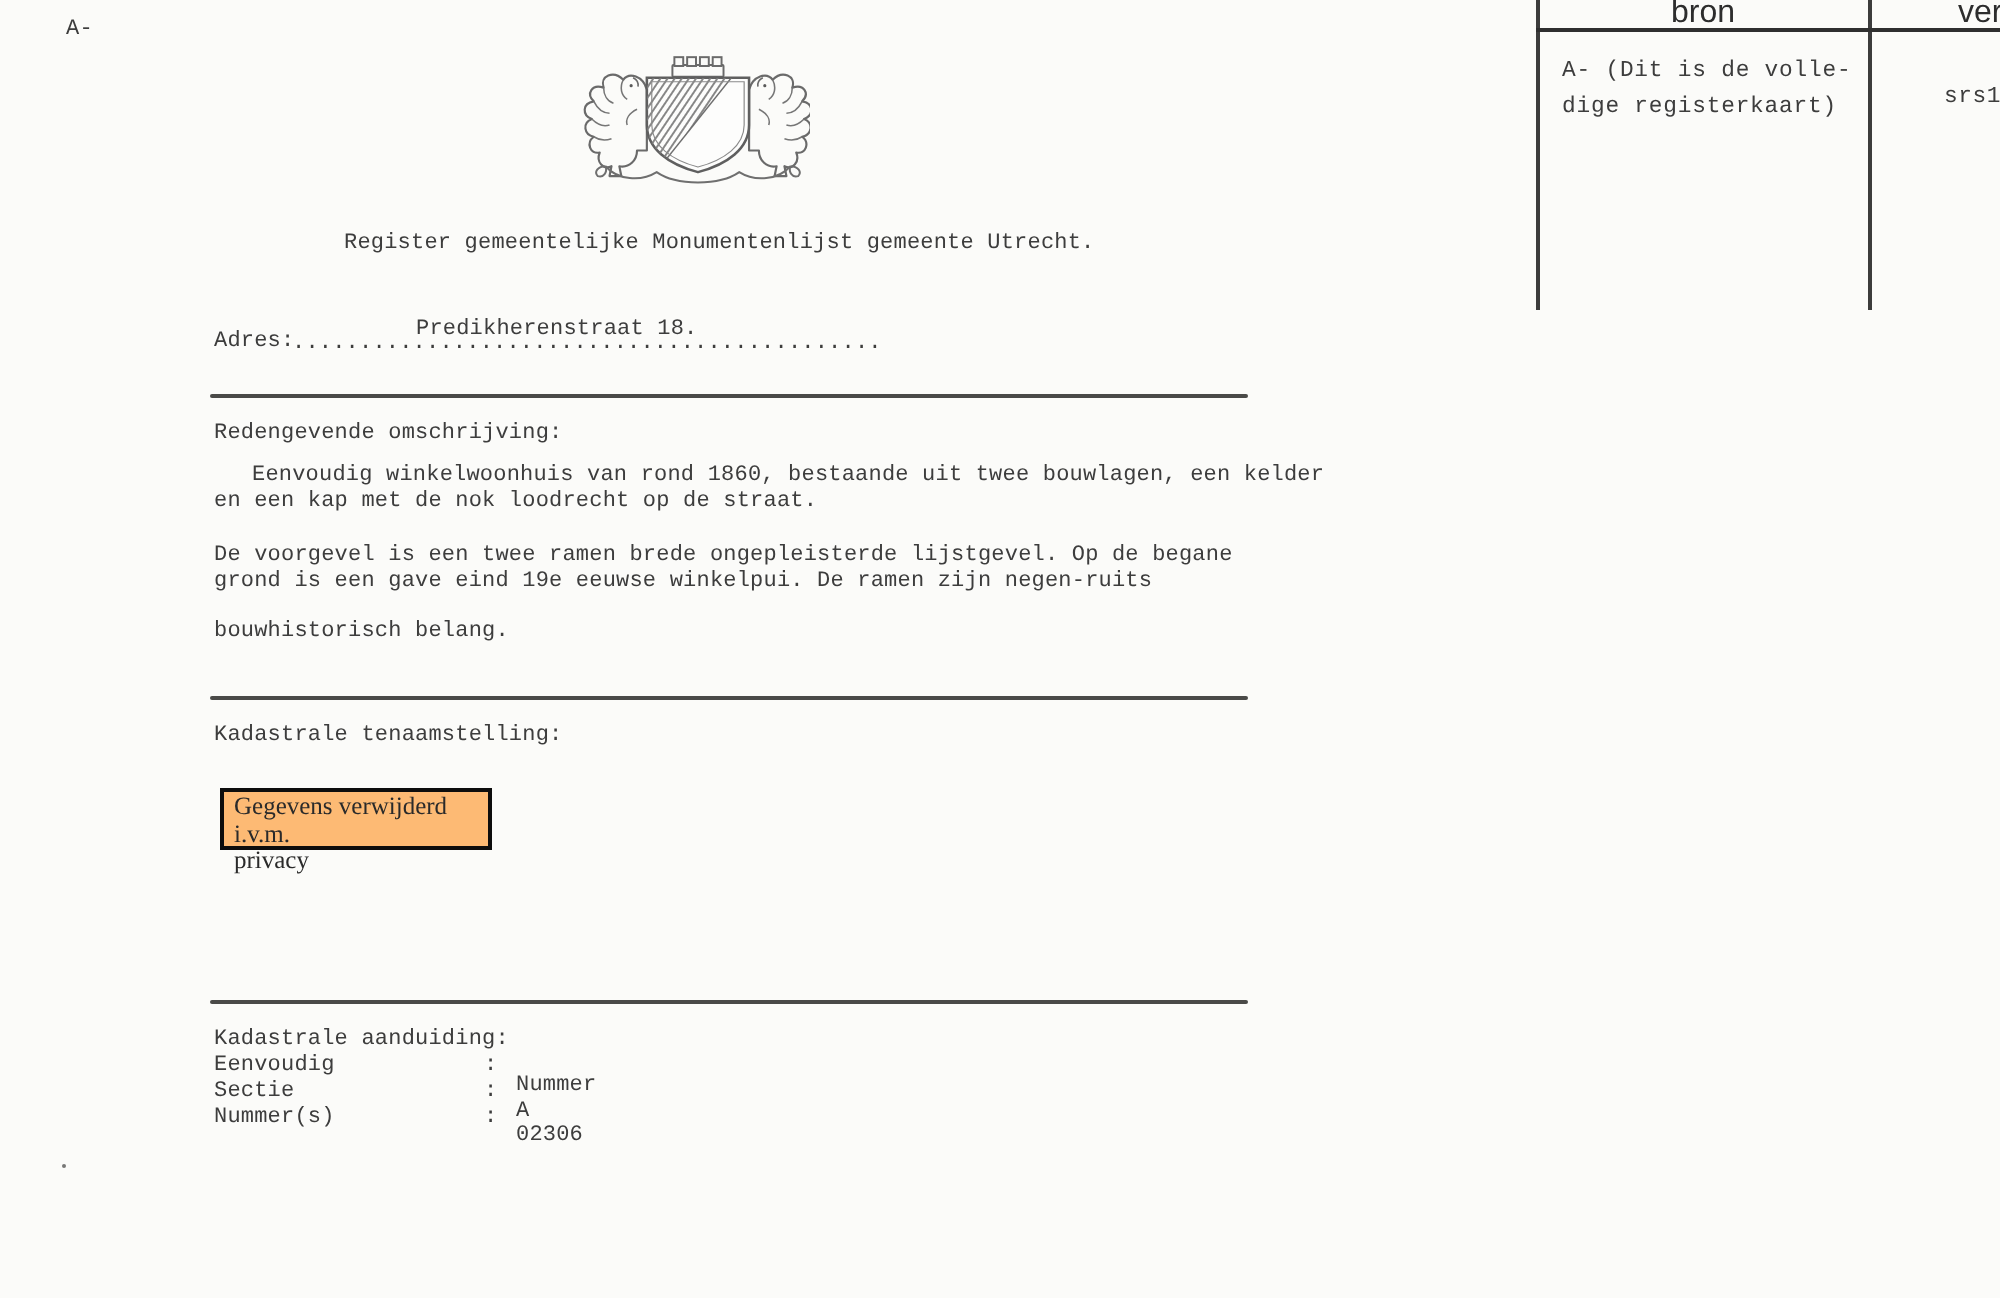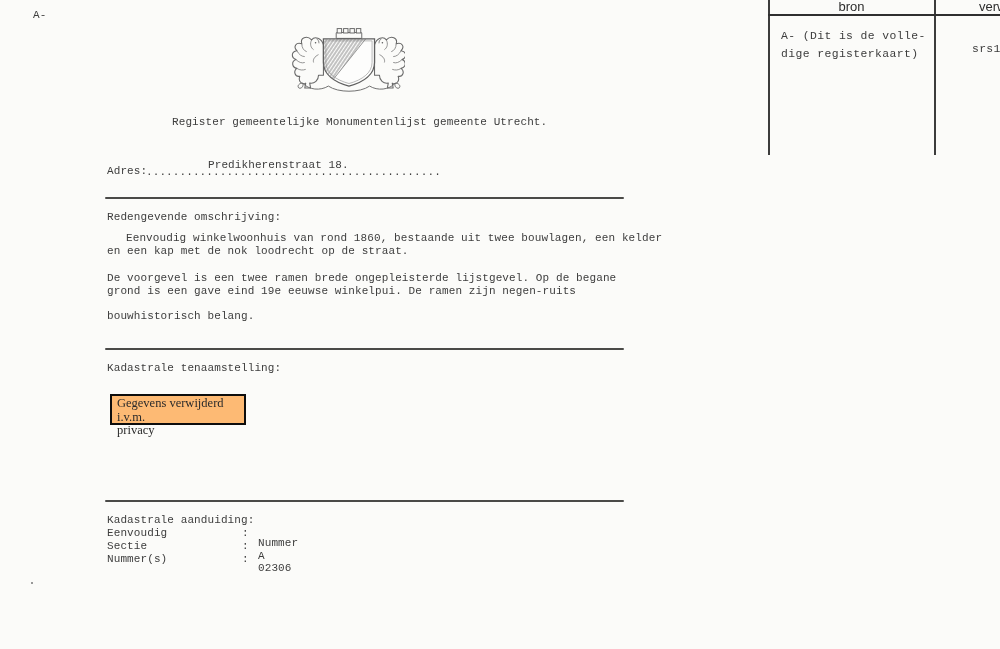--- a/index.html
+++ b/index.html
@@ -36,7 +36,7 @@
     top: 0;
     height: 14px;
     font-family: "Liberation Sans", sans-serif;
-    font-size: 13px;
+    font-size: 16px;
     color: #2d2d2d;
     text-align: center;
     line-height: 14px;

